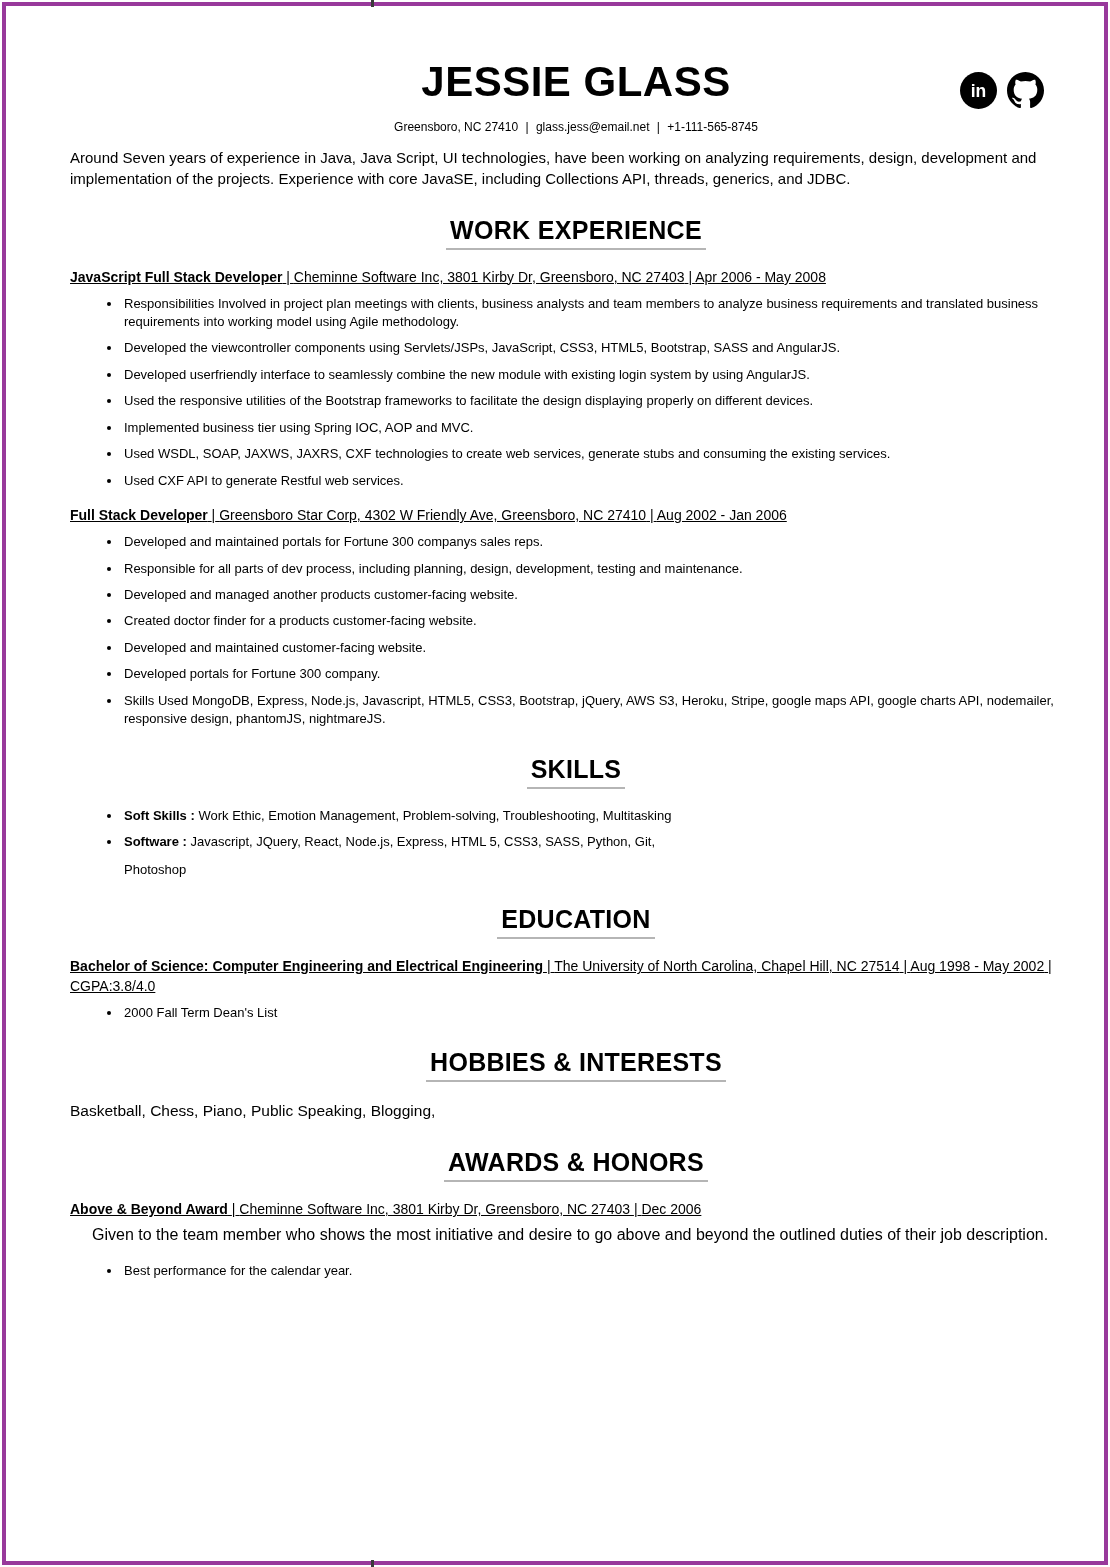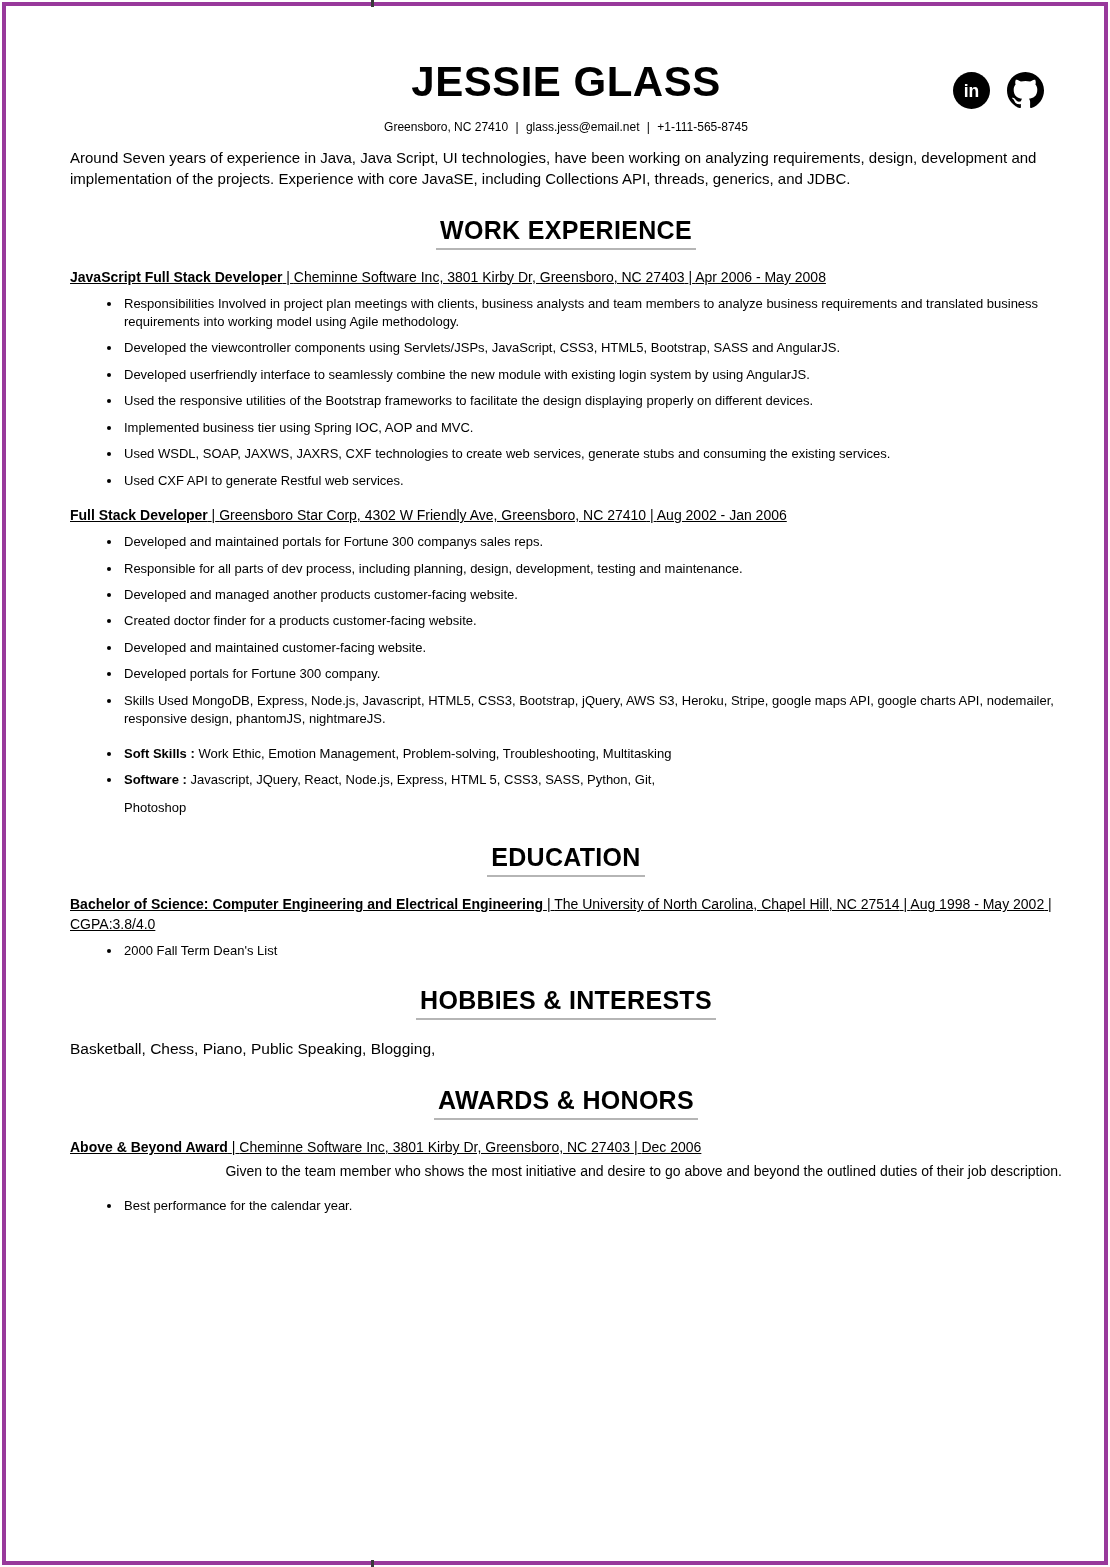--- a/index.html
+++ b/index.html
@@ -18,7 +18,7 @@
   .crop-tick.top { top:0; }
   .crop-tick.bottom { bottom:0; }
 
-  .content { position:relative; padding:60px 48px 0 70px; z-index:1; }
+  .content { position:relative; padding:60px 28px 0 70px; z-index:1; }
 
   .social { position:absolute; top:72px; right:66px; display:flex; gap:17px; z-index:2; }
   .social a { display:block; width:37px; height:37px; text-decoration:none; }

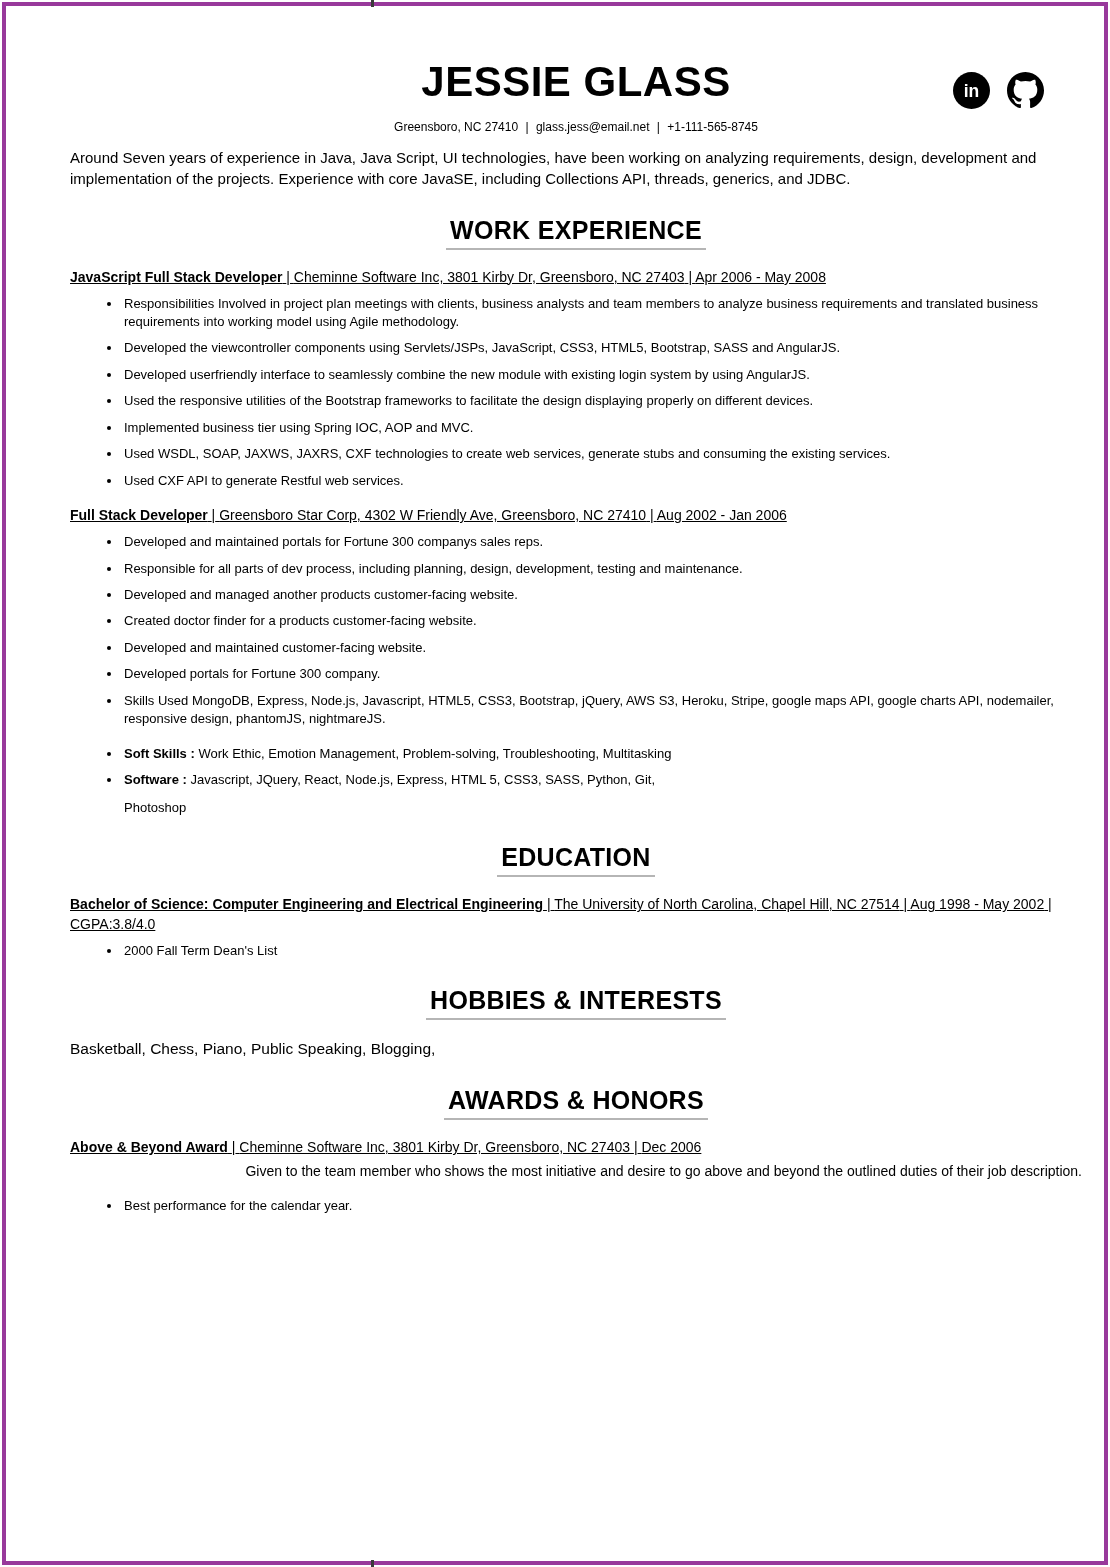--- a/index.html
+++ b/index.html
@@ -20,7 +20,7 @@
 
   .content { position:relative; padding:60px 28px 0 70px; z-index:1; }
 
-  .social { position:absolute; top:72px; right:66px; display:flex; gap:17px; z-index:2; }
+  .social { position:absolute; top:72px; right:66px; display:flex; gap:10px; z-index:2; }
   .social a { display:block; width:37px; height:37px; text-decoration:none; }
   .social svg { display:block; }
 

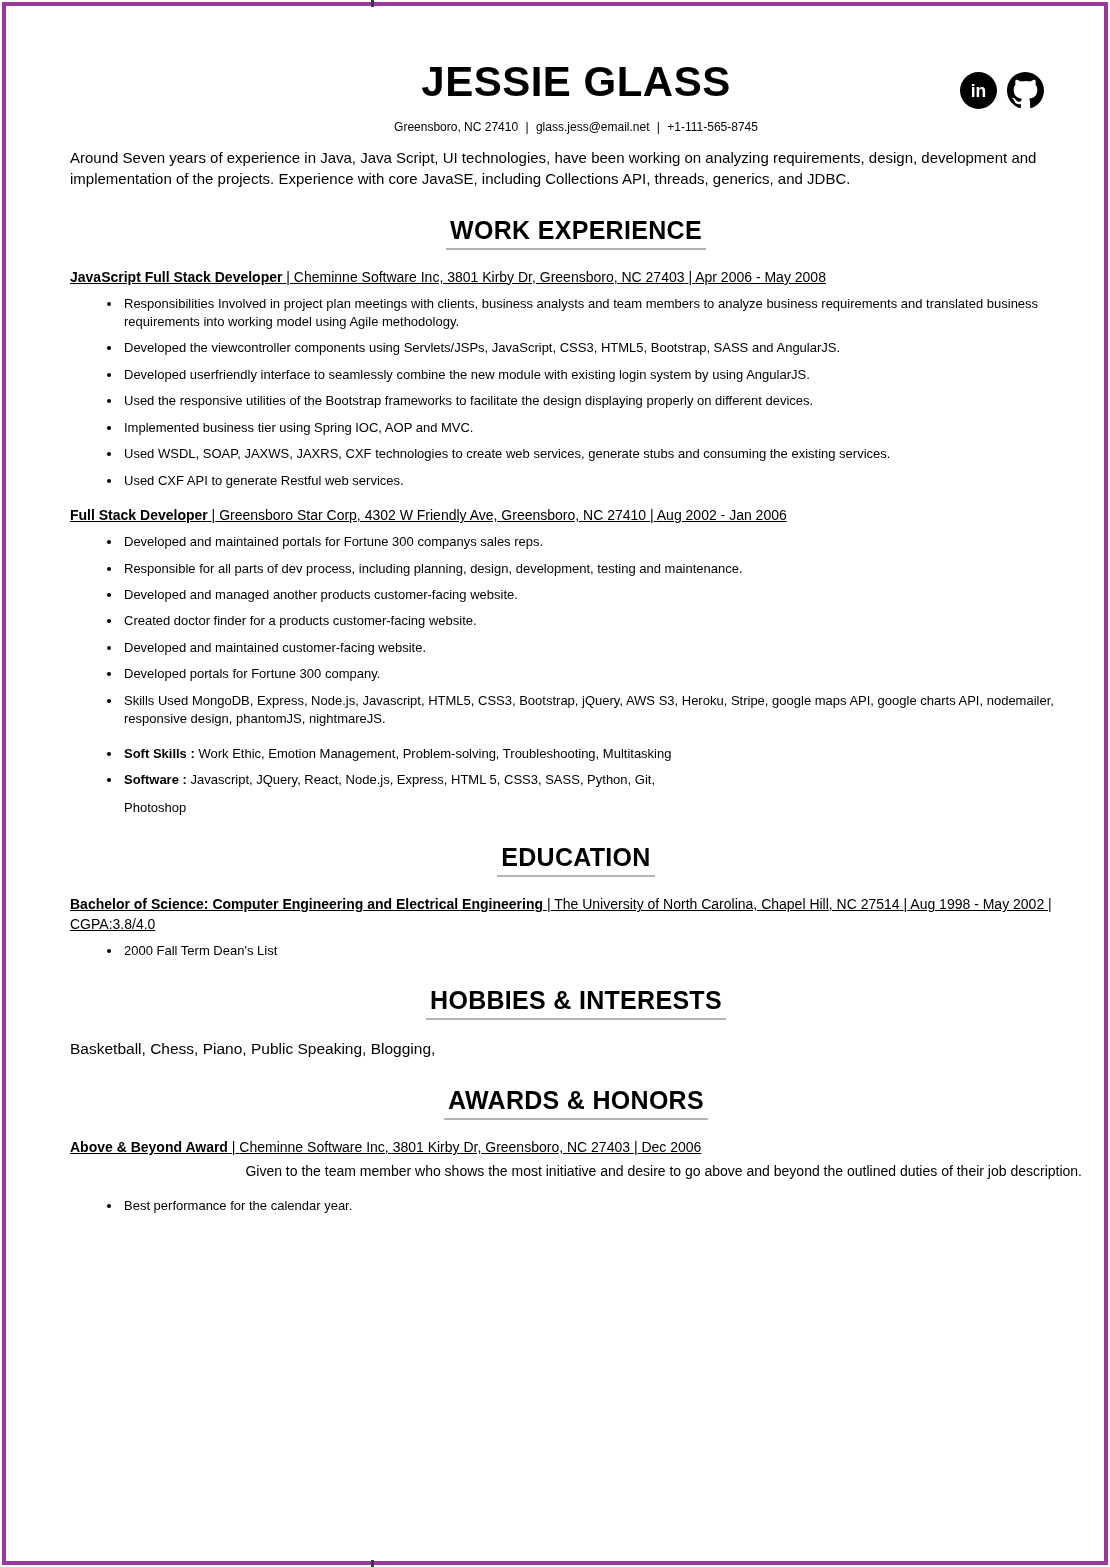--- a/index.html
+++ b/index.html
@@ -104,6 +104,9 @@
     <li>Skills Used MongoDB, Express, Node.js, Javascript, HTML5, CSS3, Bootstrap, jQuery, AWS S3, Heroku, Stripe, google maps API, google charts API, nodemailer, responsive design, phantomJS, nightmareJS.</li>
   </ul>
 
+  <div class="section-head">
+    <h2>SKILLS</h2>
+  </div>
   <ul class="bullets">
     <li><span class="bold">Soft Skills :</span> <span>Work Ethic, Emotion Management, Problem-solving, Troubleshooting, Multitasking</span></li>
     <li><span class="bold">Software :</span> <span>Javascript, JQuery, React, Node.js, Express, HTML 5, CSS3, SASS, Python, Git,</span><span class="skill-line2">Photoshop</span></li>

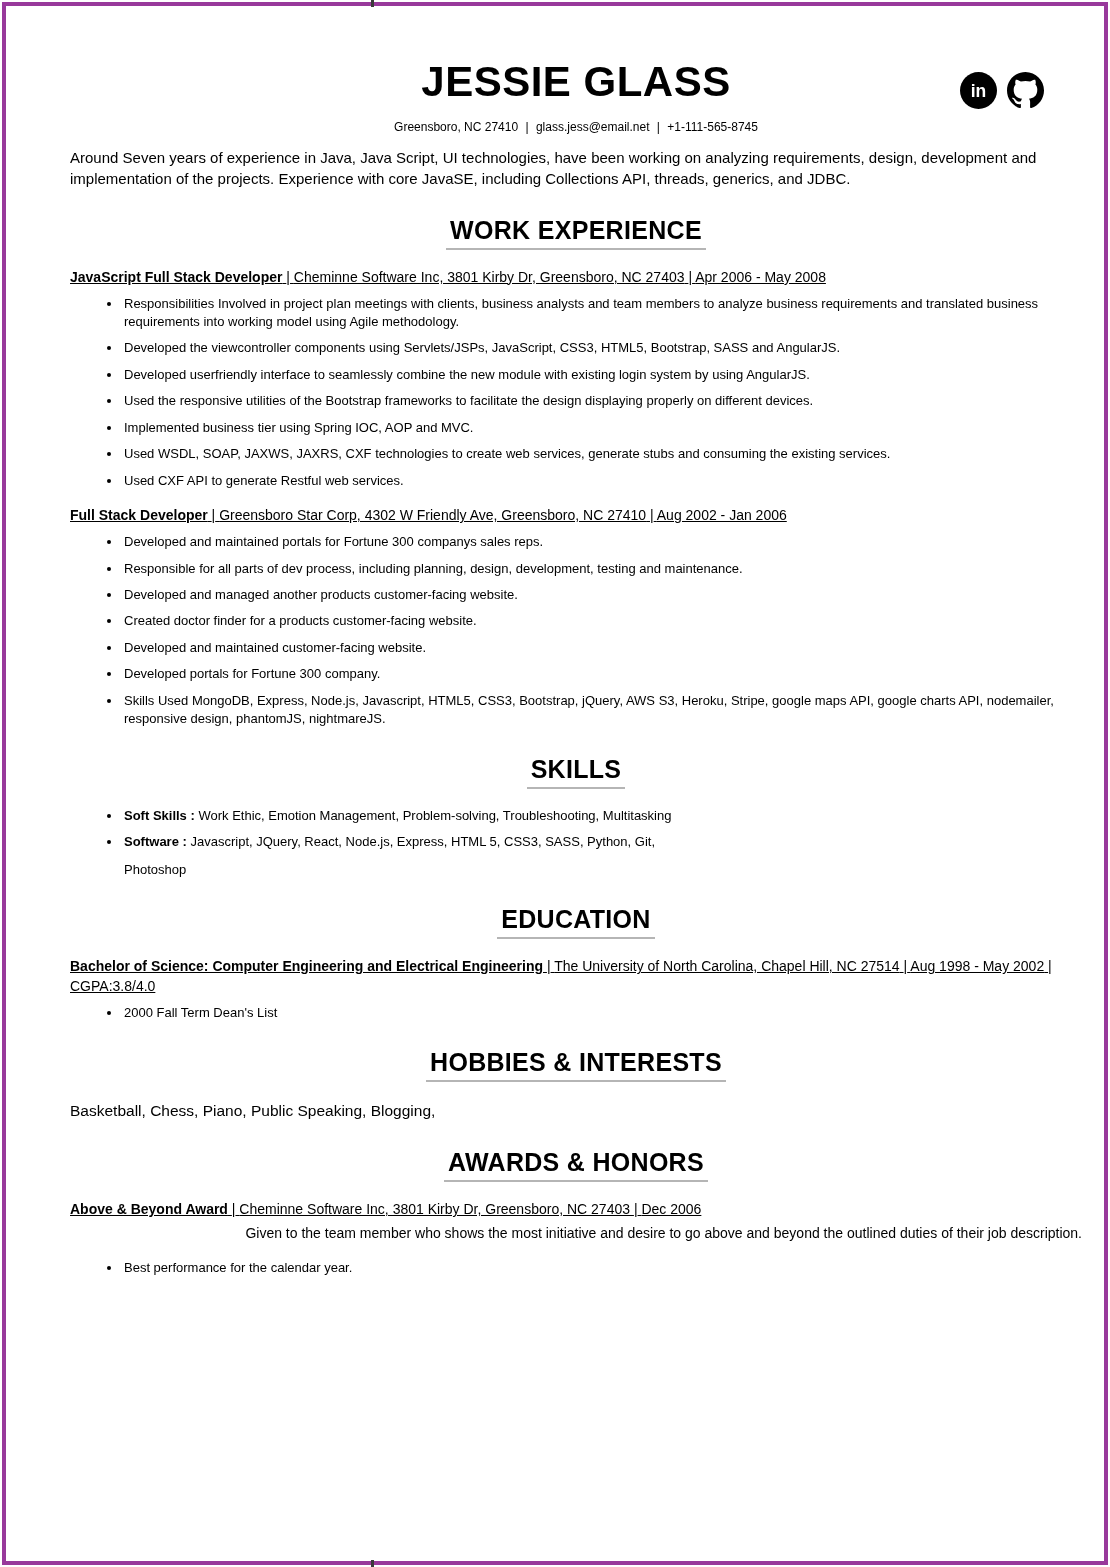--- a/index.html
+++ b/index.html
@@ -47,7 +47,7 @@
   .skill-line2 { display:block; margin-top:9px; }
 
   p.plain-text { margin:15px 0 0 0; font-size:15.5px; line-height:1.42; }
-  p.award-desc { margin:3px 0 16px 22px; font-size:14px; line-height:1.45;text-align:right; }
+  p.award-desc { margin:3px 0 16px 22px; font-size:16px; line-height:1.45; }
 </style>
 </head>
 <body>

